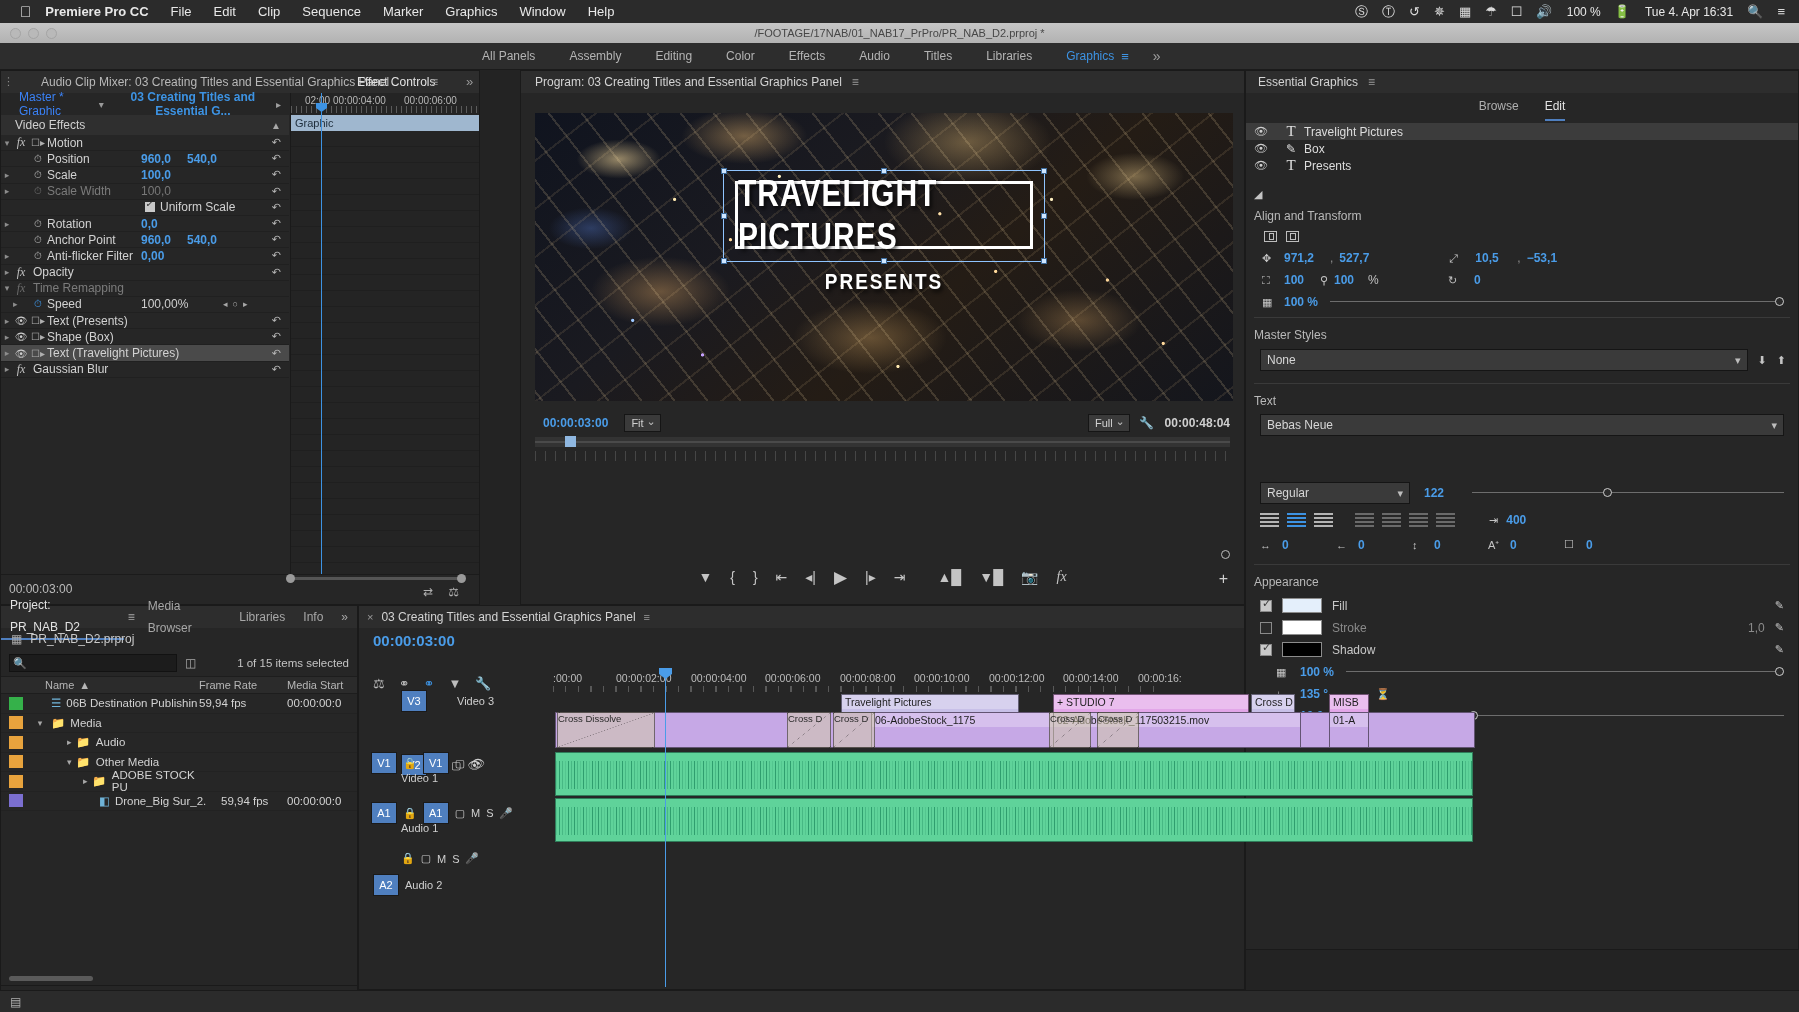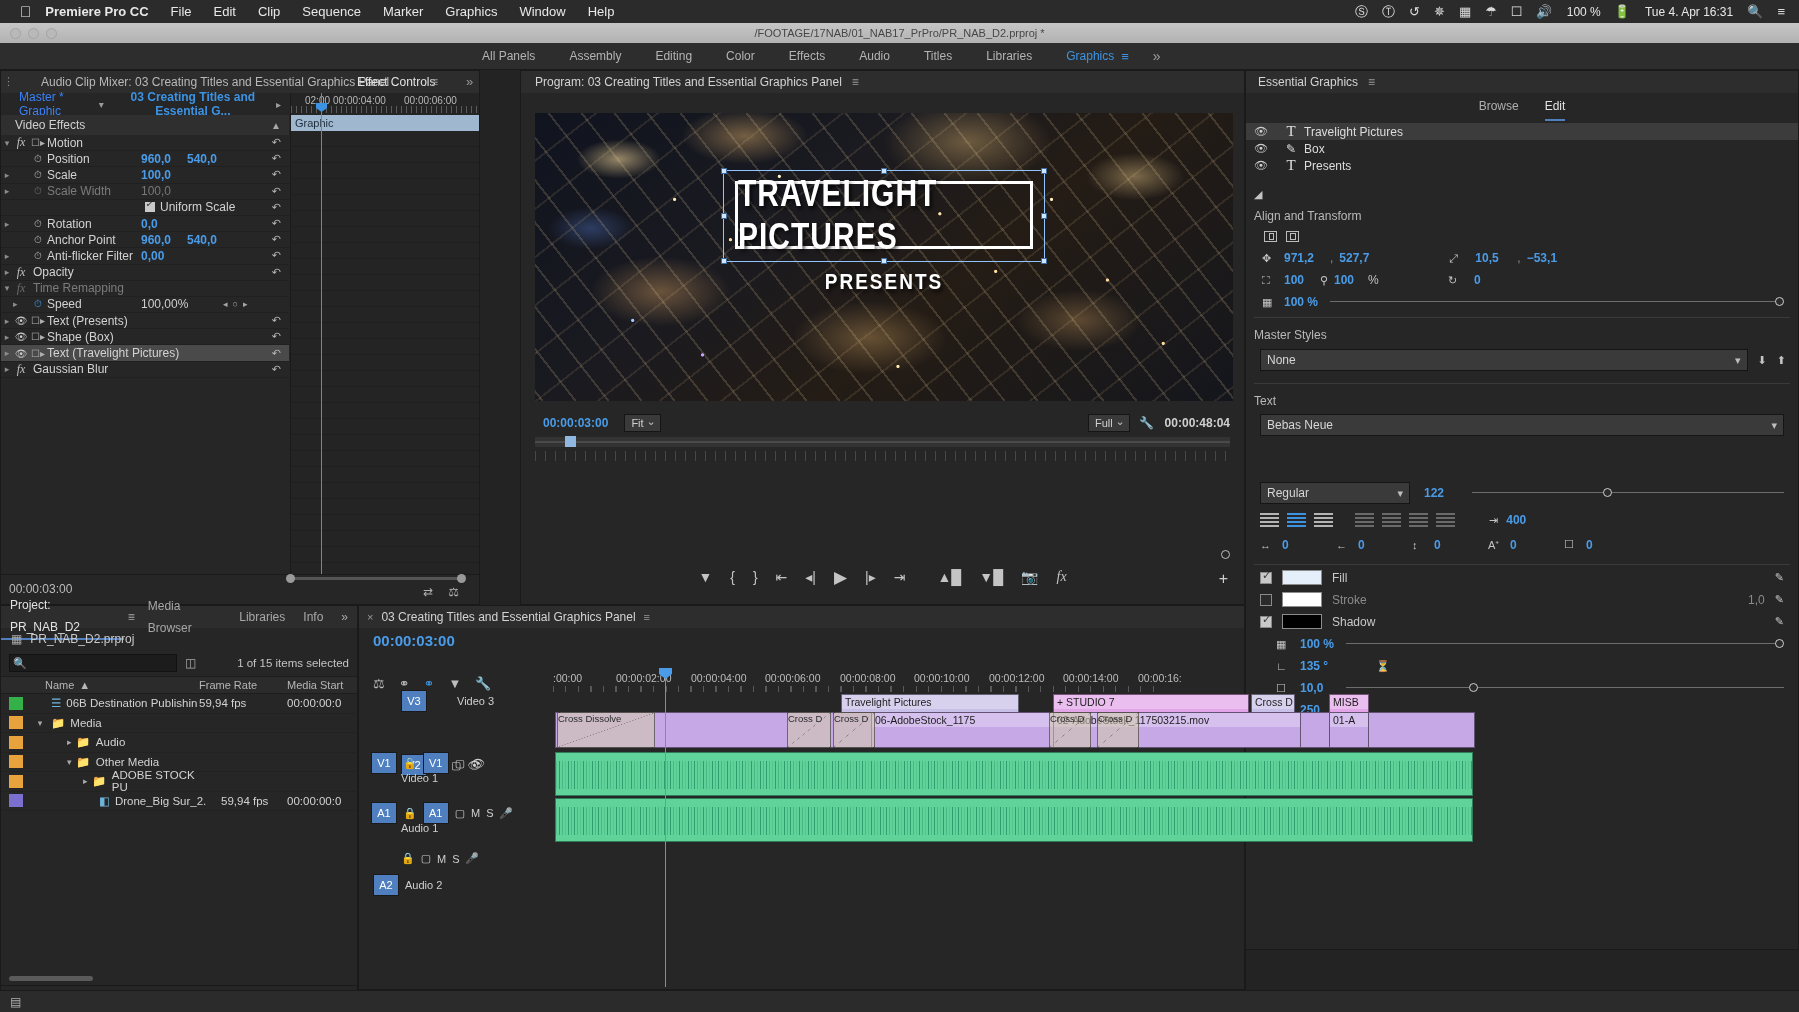--- a/index.html
+++ b/index.html
@@ -727,6 +727,7 @@
 
     <div class="hr" style="margin-top:12px"></div>
 
+    <div class="sectitle" style="padding-top:10px">Appearance</div>
 
     <div class="row" style="padding:5px 14px 0 14px; gap:10px;">
       <span class="cb on"></span>

